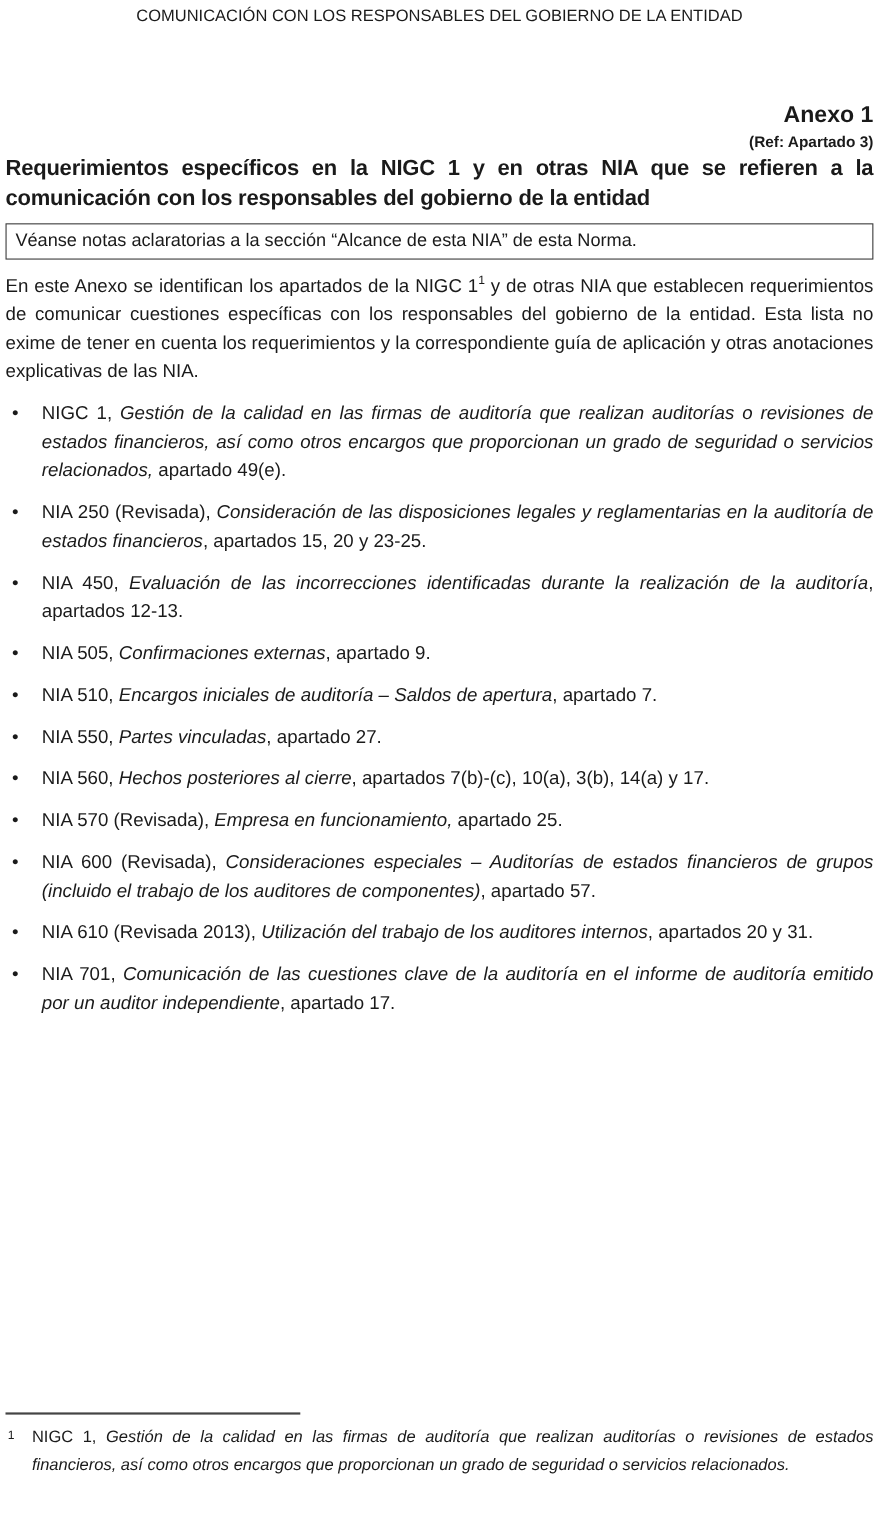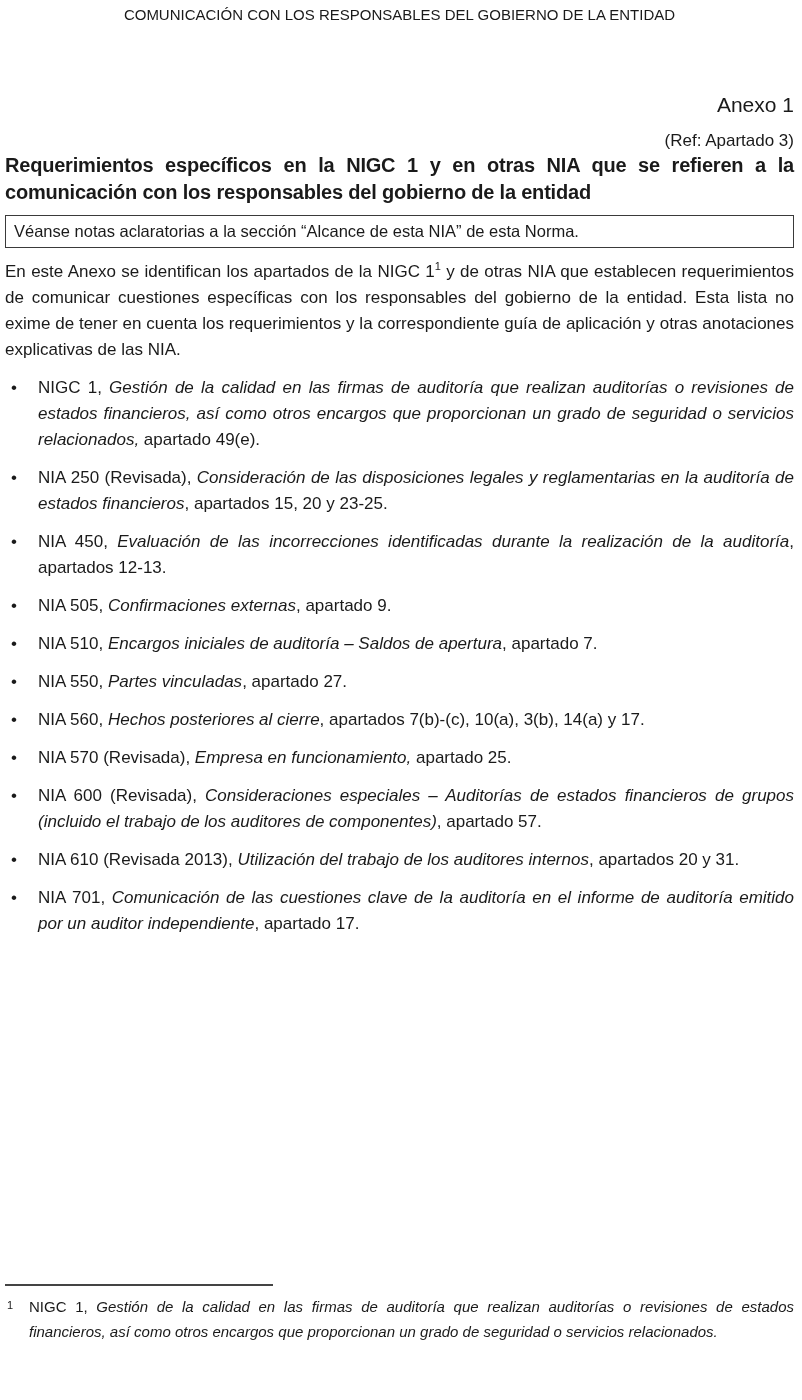--- a/index.html
+++ b/index.html
@@ -25,7 +25,7 @@
   .annex-label {
     margin-top: 68px;
     text-align: right;
-    font-weight: normal;
+    font-weight: bold;
     font-size: 21px;
     line-height: 26px;
   }

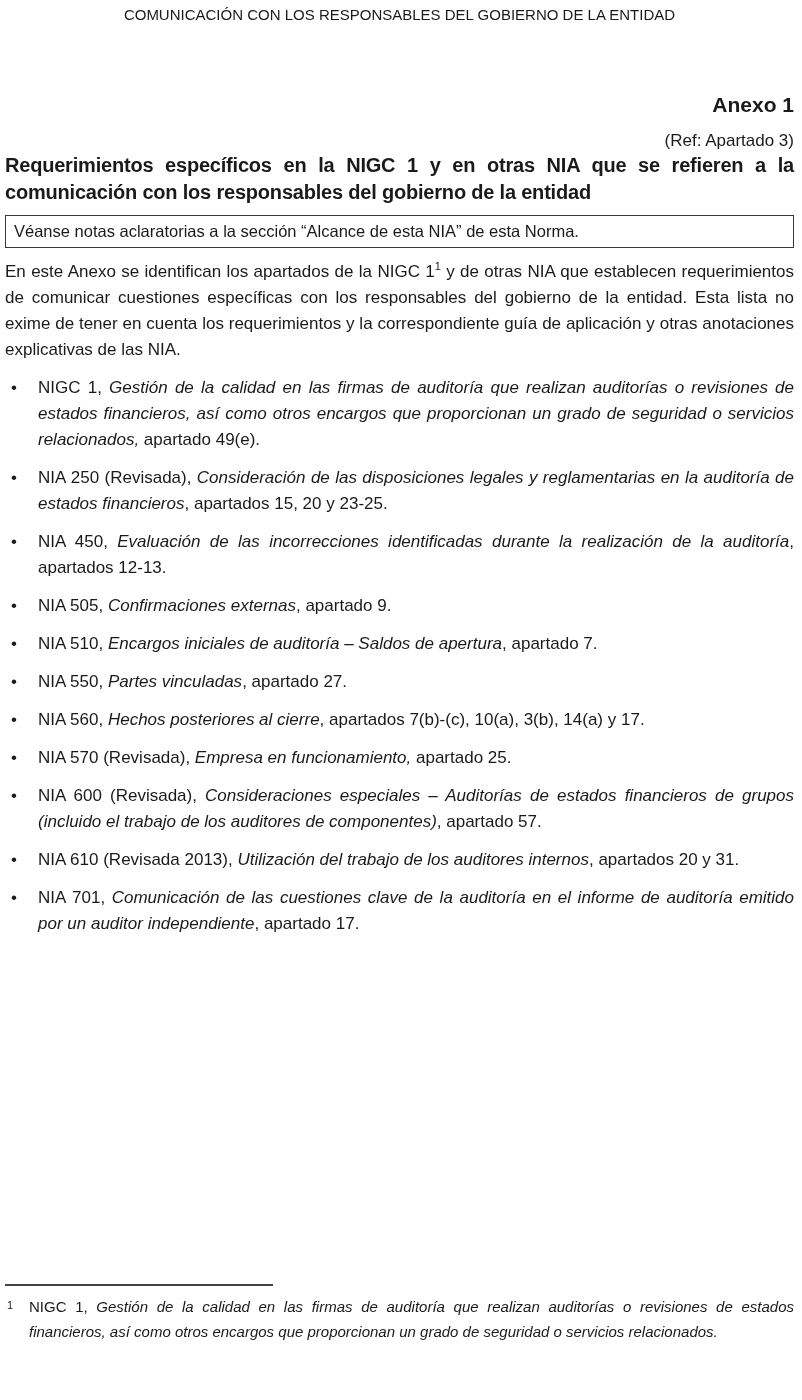--- a/index.html
+++ b/index.html
@@ -30,10 +30,10 @@
     line-height: 26px;
   }
   .ref-label {
-    margin-top: 12px;
     text-align: right;
-    font-size: 17px;
+    font-size: 14px;
     line-height: 22px;
+    font-weight: bold;
   }
   .doc-title {
     margin-top: 0;

